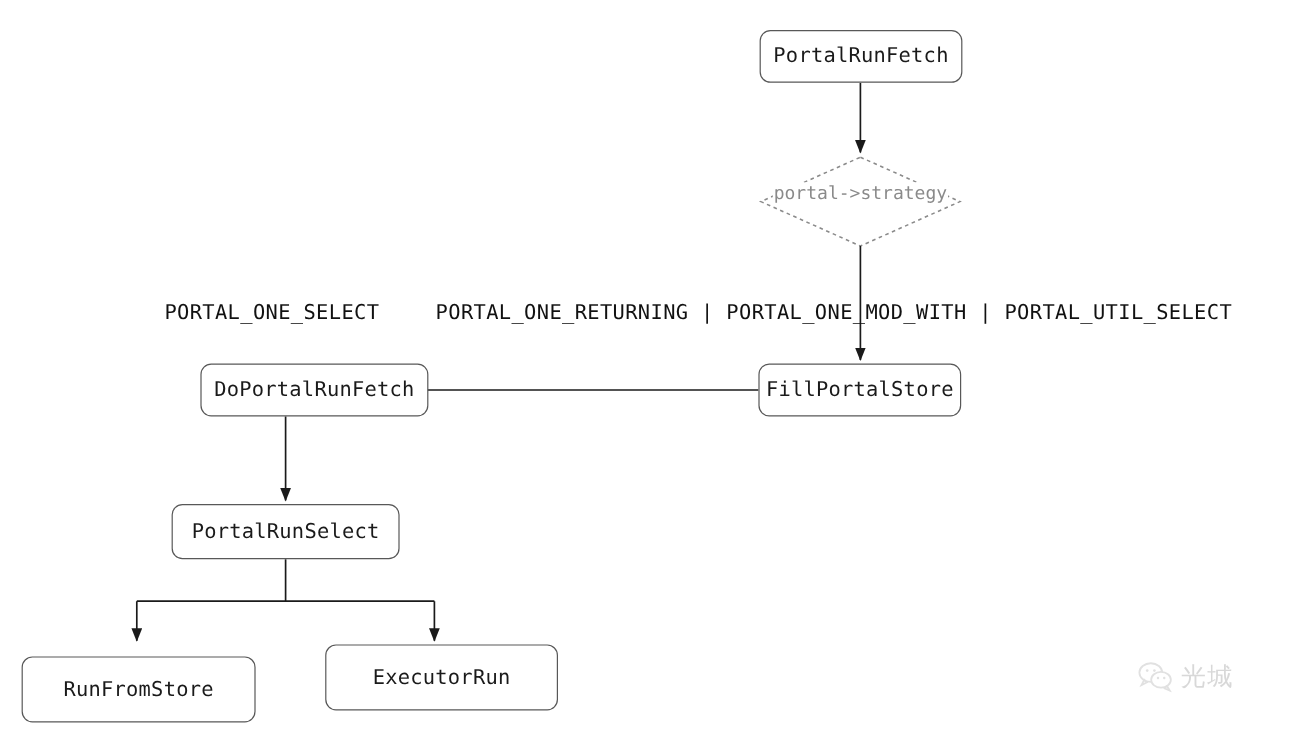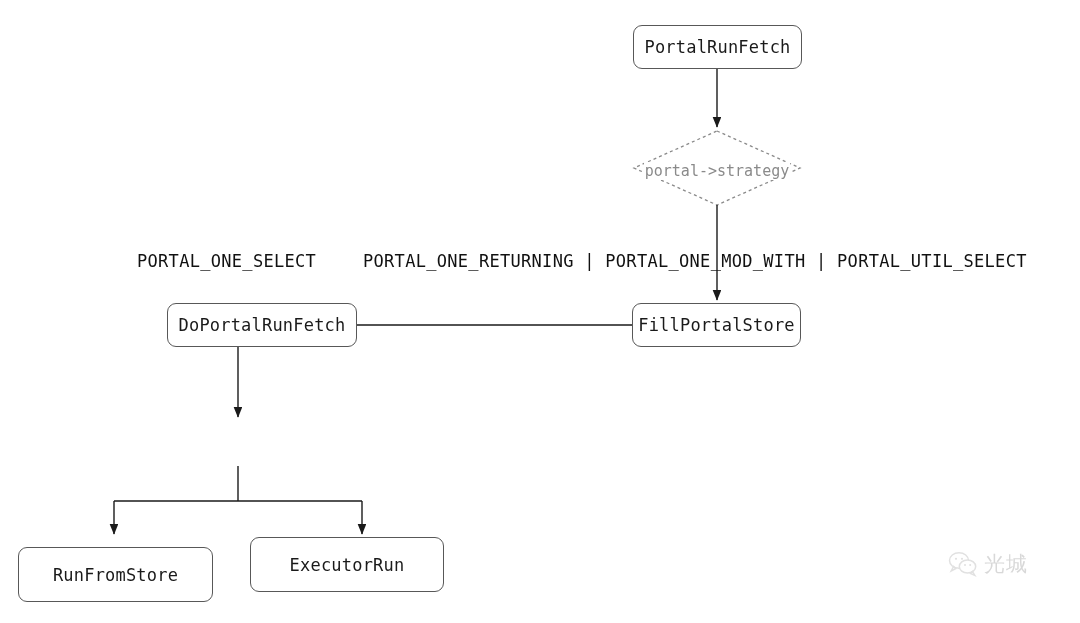--- a/index.html
+++ b/index.html
@@ -130,7 +130,7 @@
     <span>PortalRunFetch</span>
   </div>
 
-  <div class="decision" style="left:634px; top:134px; width:166px; height:74px;">
+  <div class="decision" style="left:634px; top:124px; width:166px; height:74px;">
     <span class="dlabel">portal-&gt;strategy</span>
   </div>
 

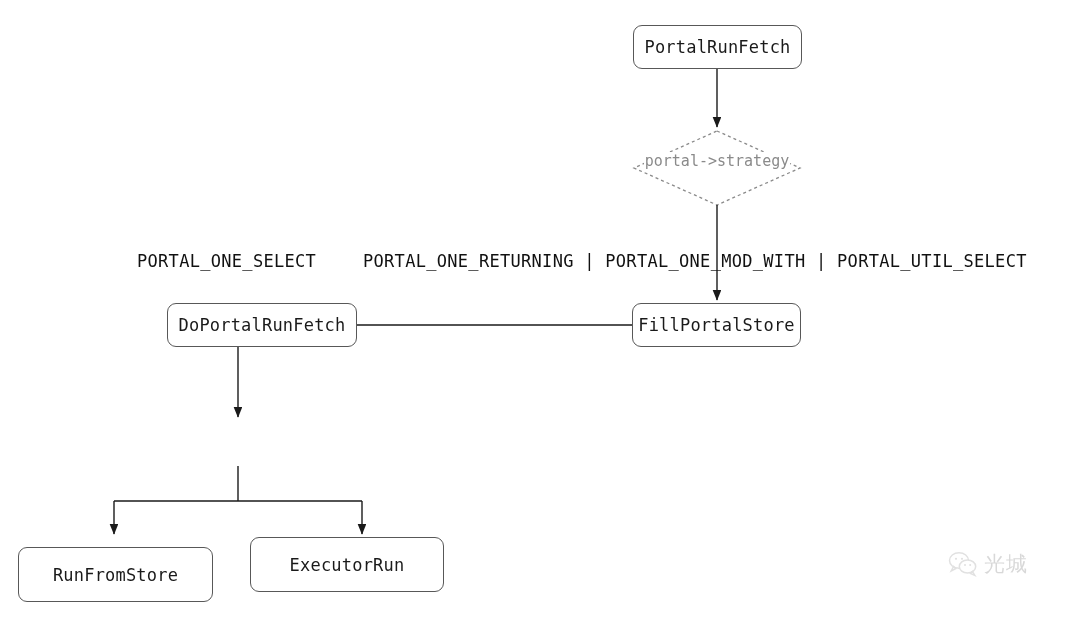--- a/index.html
+++ b/index.html
@@ -142,6 +142,9 @@
     <span>DoPortalRunFetch</span>
   </div>
 
+  <div class="node" style="left:143px; top:420px; width:190px; height:46px;">
+    <span>PortalRunSelect</span>
+  </div>
 
   <div class="node" style="left:18px; top:547px; width:195px; height:55px;">
     <span>RunFromStore</span>

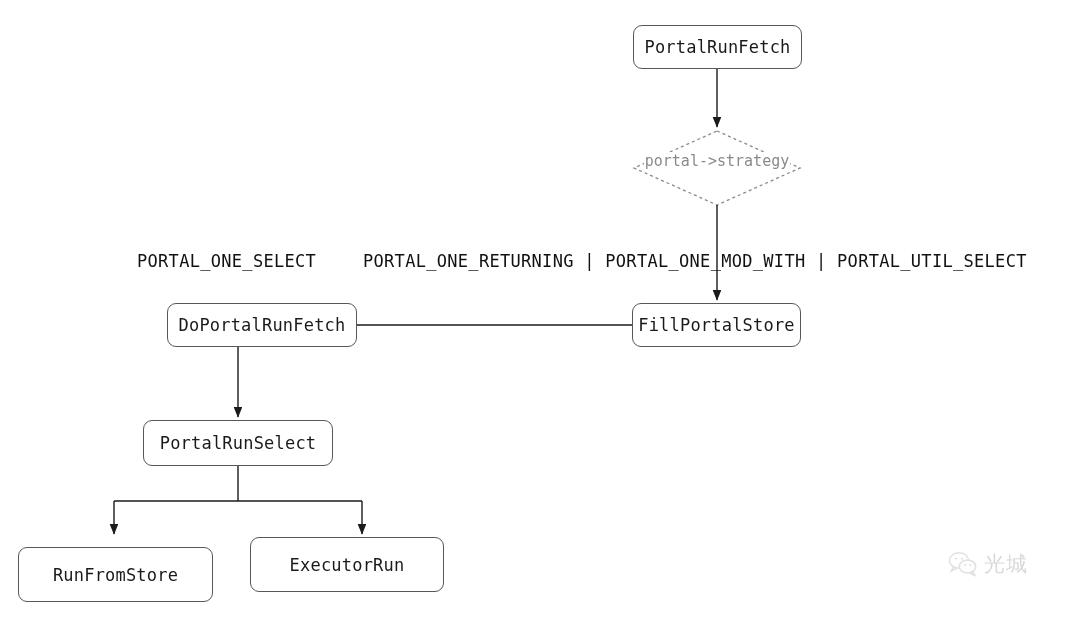--- a/index.html
+++ b/index.html
@@ -150,7 +150,7 @@
     <span>RunFromStore</span>
   </div>
 
-  <div class="node" style="left:250px; top:537px; width:194px; height:55px;">
+  <div class="node" style="left:271px; top:537px; width:194px; height:55px;">
     <span>ExecutorRun</span>
   </div>
 

